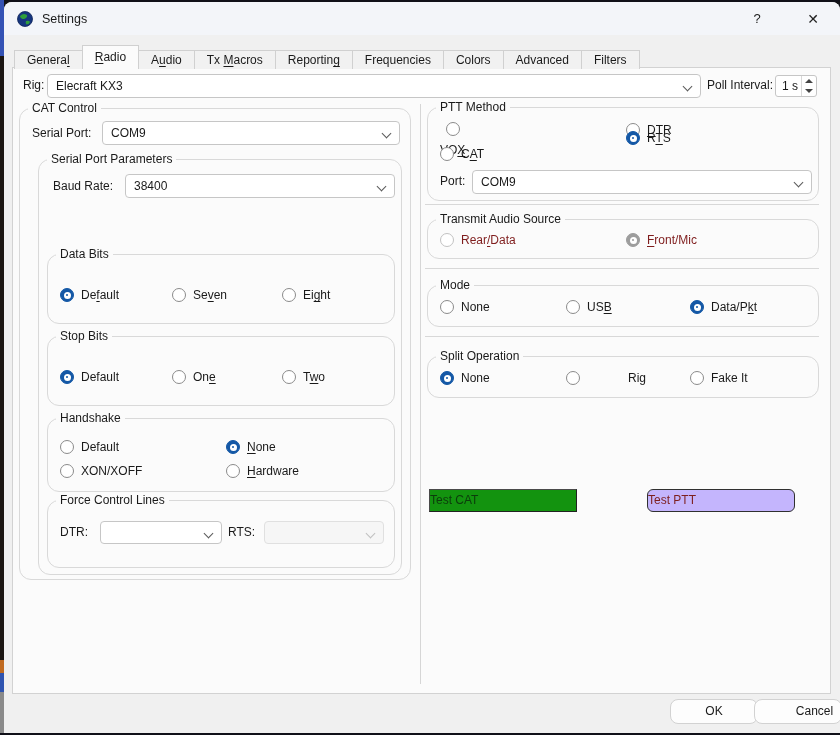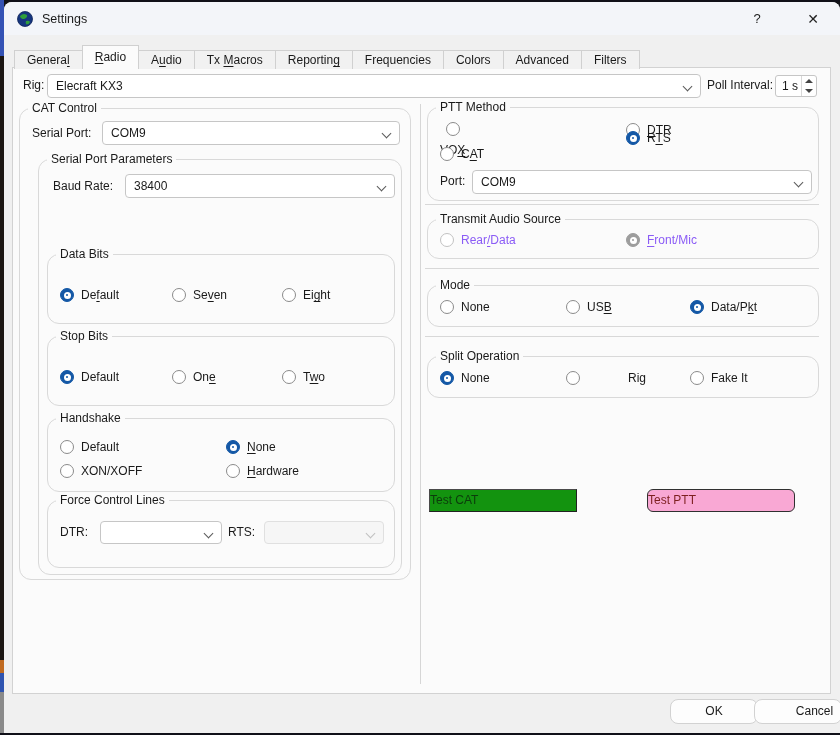--- a/index.html
+++ b/index.html
@@ -58,7 +58,7 @@
   .rb.disabled { border-color:#c2c2c2; }
   .rb.checked.disabled { background:#9d9d9d; border-color:#9d9d9d; }
   .rb.checked.disabled::before { background:#9d9d9d; }
-  .radio-item.disabled .lbl { color:#8b5cf6;text-align:right; }
+  .radio-item.disabled .lbl { color:#7f1d1d;text-align:right; }
 
   .vsep { position:absolute; width:1px; background:#d6d6d6; }
   .hsep { position:absolute; height:1px; background:#d8d8d8; }

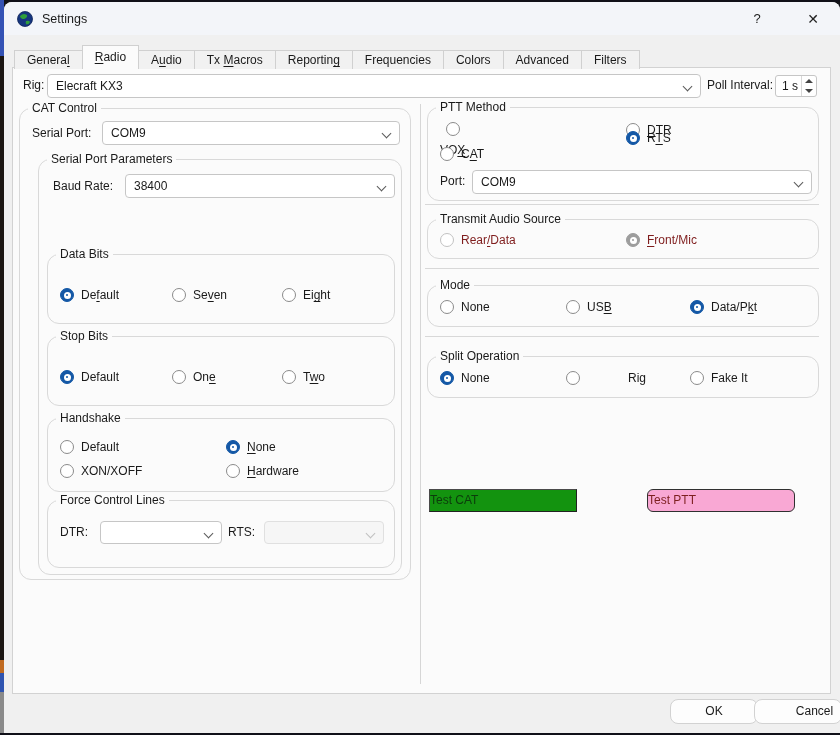--- a/index.html
+++ b/index.html
@@ -293,7 +293,7 @@
     </div>
 
     <div class="test-btn" id="test-cat" style="left:416px;top:421px;background:#13930f;color:#0c3c0c;">Test CAT</div>
-    <div class="test-btn" id="test-ptt" style="left:634px;top:421px;background:#f9a8d4;color:#7d1f1f;">Test PTT</div>
+    <div class="test-btn" id="test-ptt" style="left:634px;top:421px;background:#c4b5fd;color:#7d1f1f;">Test PTT</div>
 
   </div>
 

